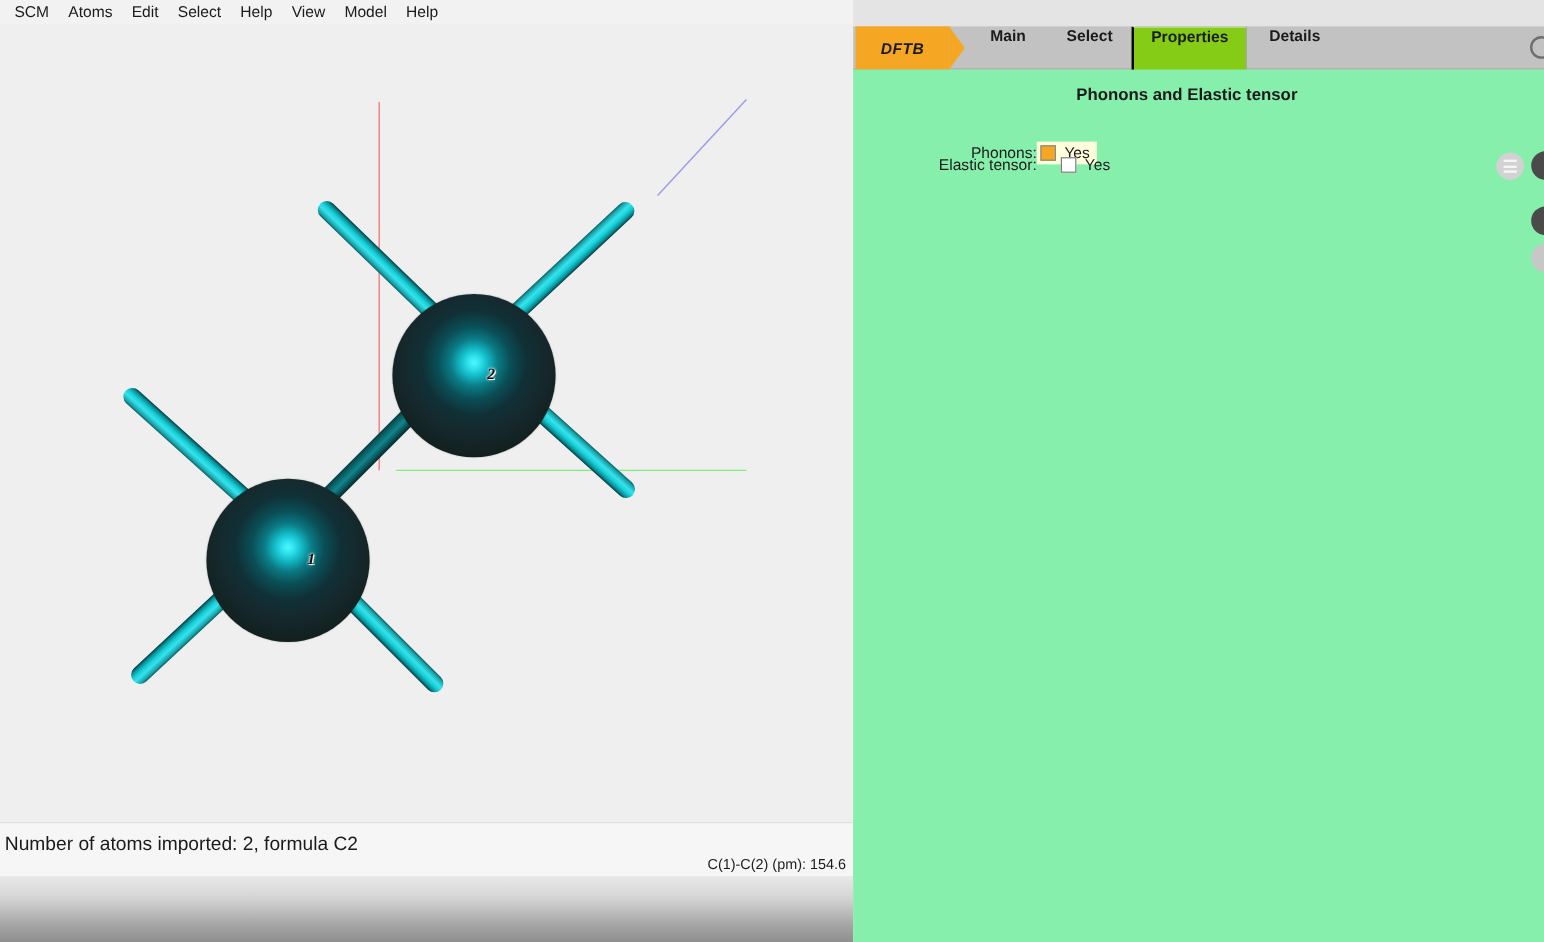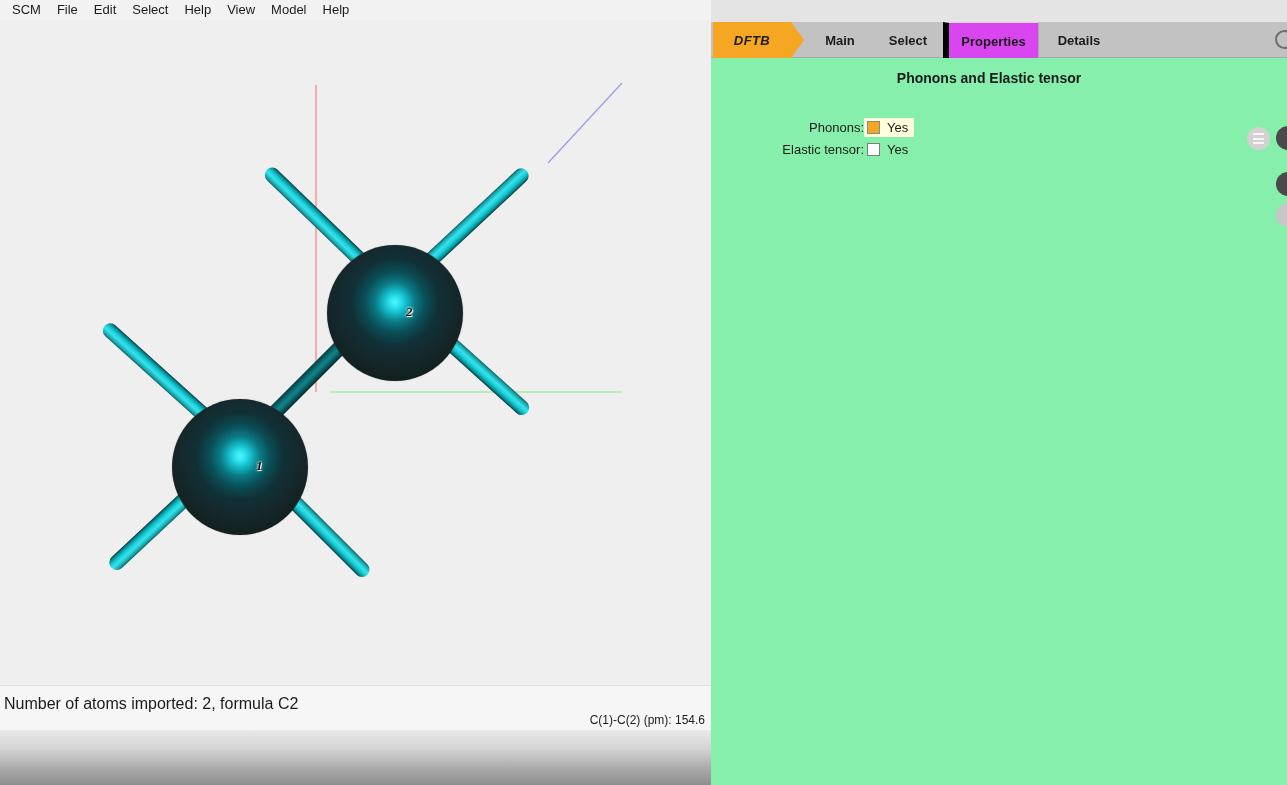--- a/index.html
+++ b/index.html
@@ -201,7 +201,7 @@
 
   <div id="menubar">
     <div class="menu-item">SCM</div>
-    <div class="menu-item">File</div>
+    <div class="menu-item">Atoms</div>
     <div class="menu-item">Edit</div>
     <div class="menu-item">Select</div>
     <div class="menu-item">Help</div>

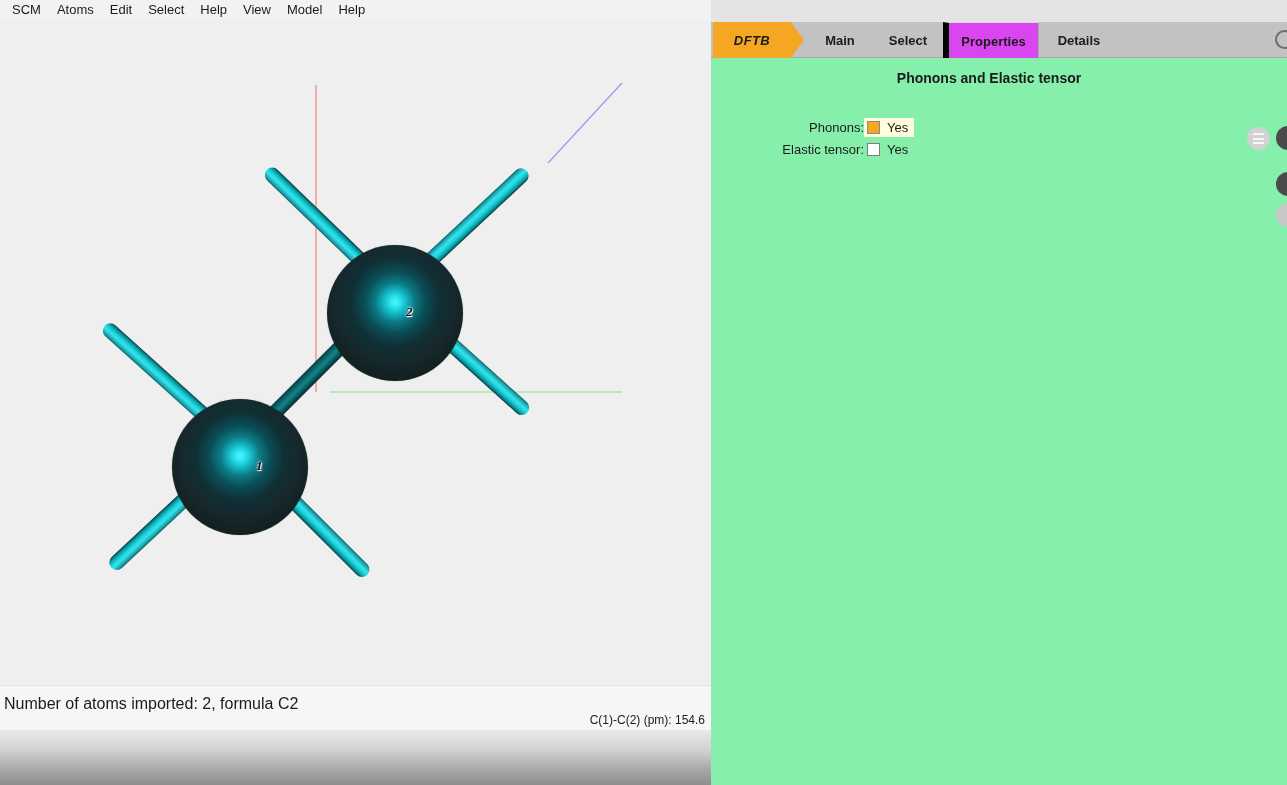--- a/index.html
+++ b/index.html
@@ -121,7 +121,7 @@
   }
   .tab {
     position: absolute; top: 0; height: 36px;
-    display: flex; align-items: center; justify-content: center;
+    display: flex; align-items: flex-start; justify-content: center;
     font-size: 13px; font-weight: bold; color: #1b1b1b;
     cursor: default;
   }

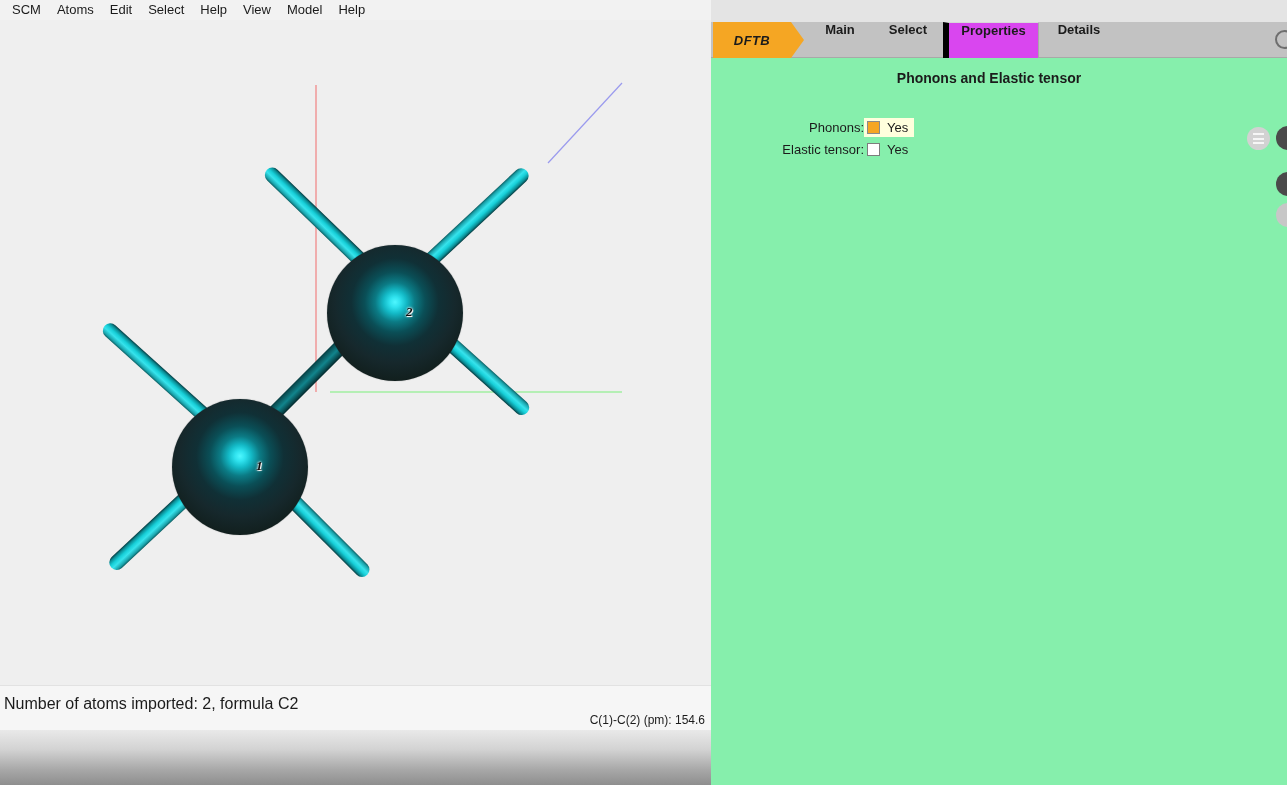--- a/index.html
+++ b/index.html
@@ -126,9 +126,9 @@
     cursor: default;
   }
   .tab.active {
-    background: #d946ef;
+    background: #84cc16;
     height: 37px;
-    border-left: 6px solid #000000;
+    border-left: 2px solid #000000;
     border-right: 1px solid #a8a8a8;
     border-top: 1px solid #d8d8d8;
   }

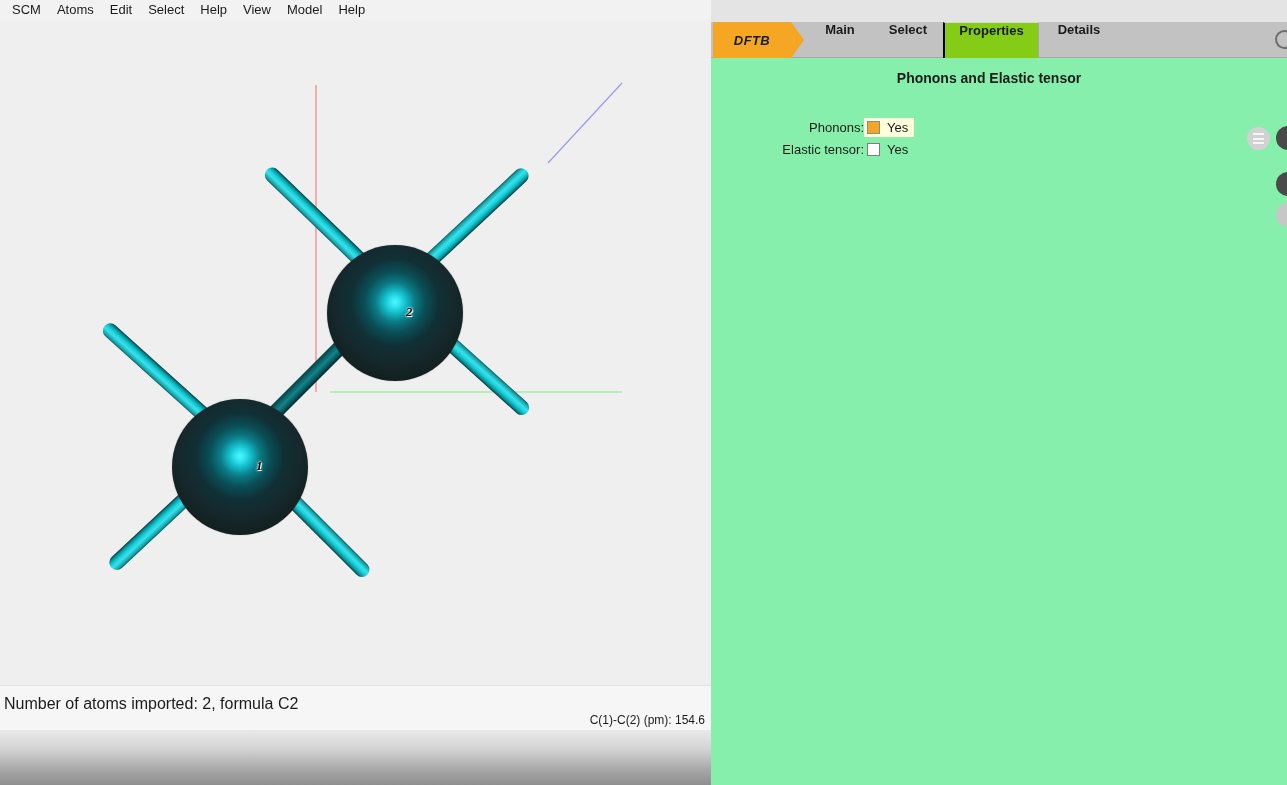--- a/index.html
+++ b/index.html
@@ -280,7 +280,7 @@
         </div>
       </div>
 
-      <div class="form-row" style="top:80px;">
+      <div class="form-row" style="top:68px;gap:17px;">
         <div class="row-label">Elastic tensor:</div>
         <div class="cb-wrap">
           <span class="checkbox"></span>

